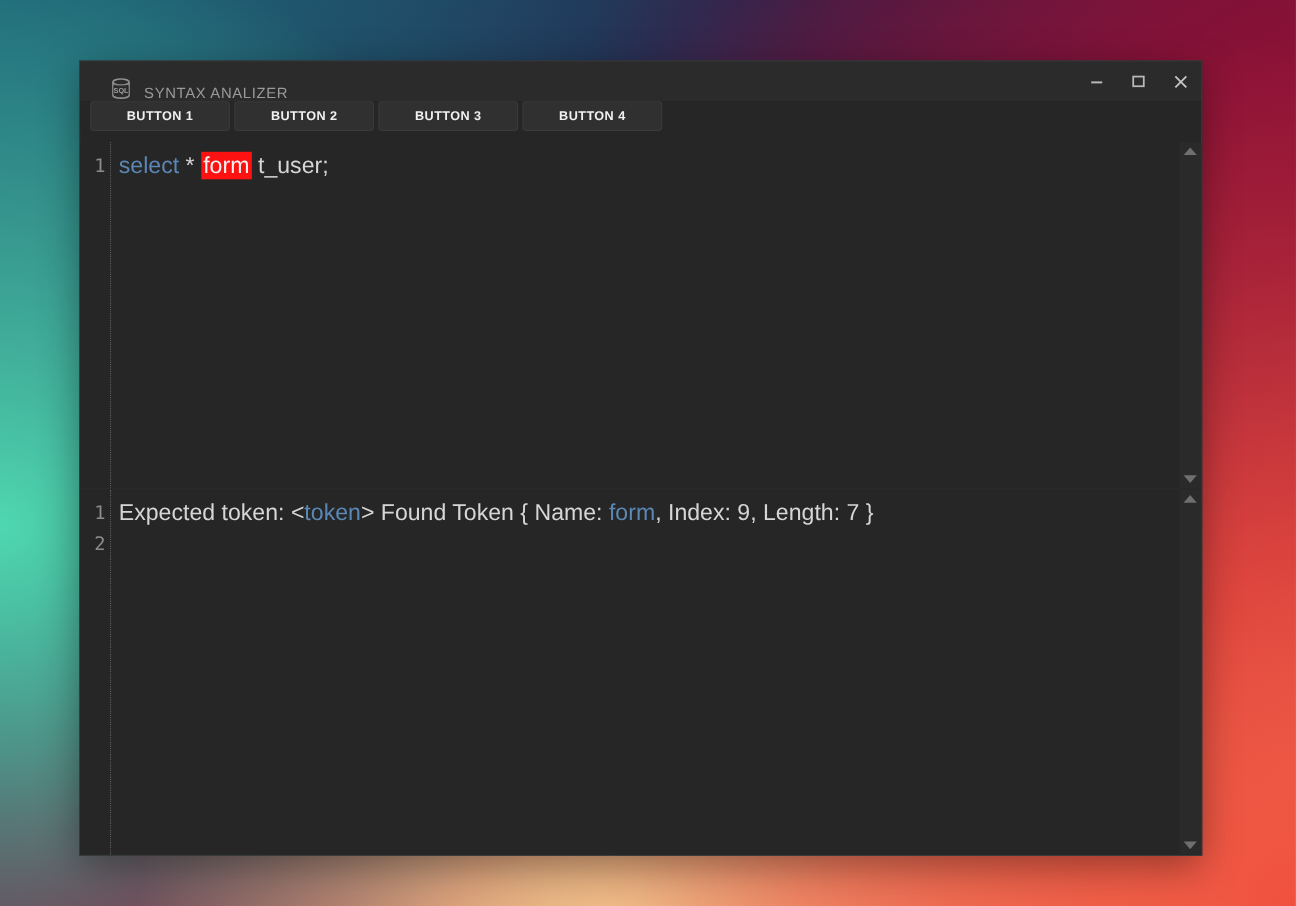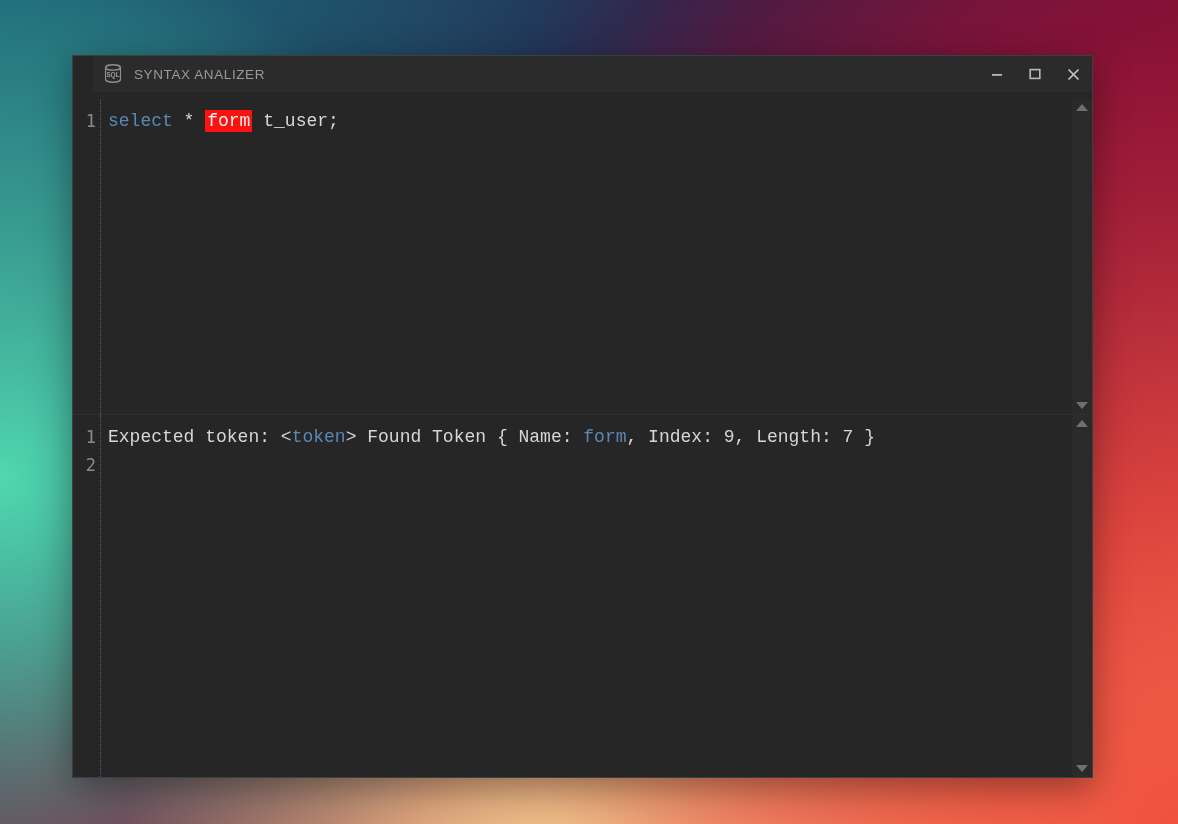--- a/index.html
+++ b/index.html
@@ -41,10 +41,9 @@
     height: 36px;
     background: #2b2b2b;
     display: flex;
-    align-items: center;
+    align-items: flex-end;
     flex: 0 0 auto;
-    padding-left: 9px;
-    margin-left: 20px;
+    padding-left: 26px;
   }
   #app-icon {
     width: 22px;

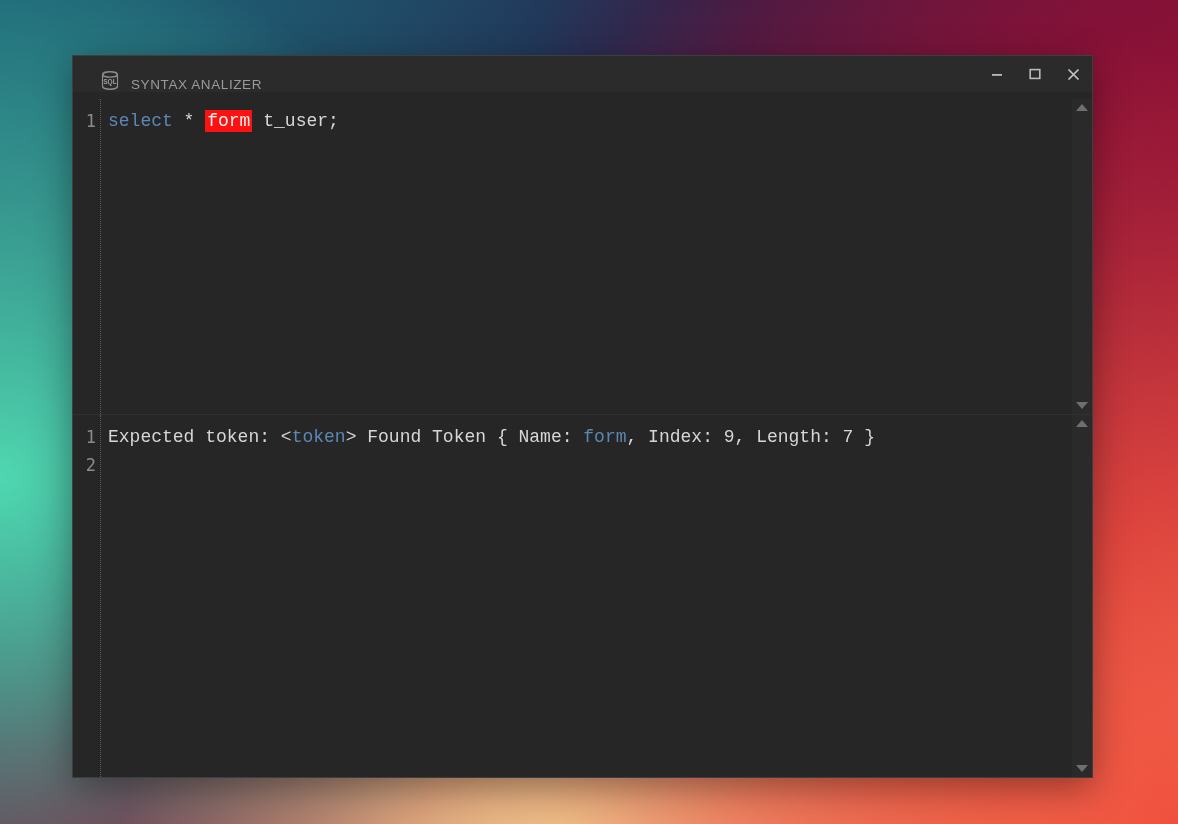--- a/index.html
+++ b/index.html
@@ -215,6 +215,12 @@
     </div>
   </div>
 
+  <div id="toolbar">
+    <div class="tool-button">BUTTON 1</div>
+    <div class="tool-button">BUTTON 2</div>
+    <div class="tool-button">BUTTON 3</div>
+    <div class="tool-button">BUTTON 4</div>
+  </div>
 
   <div id="panes">
 

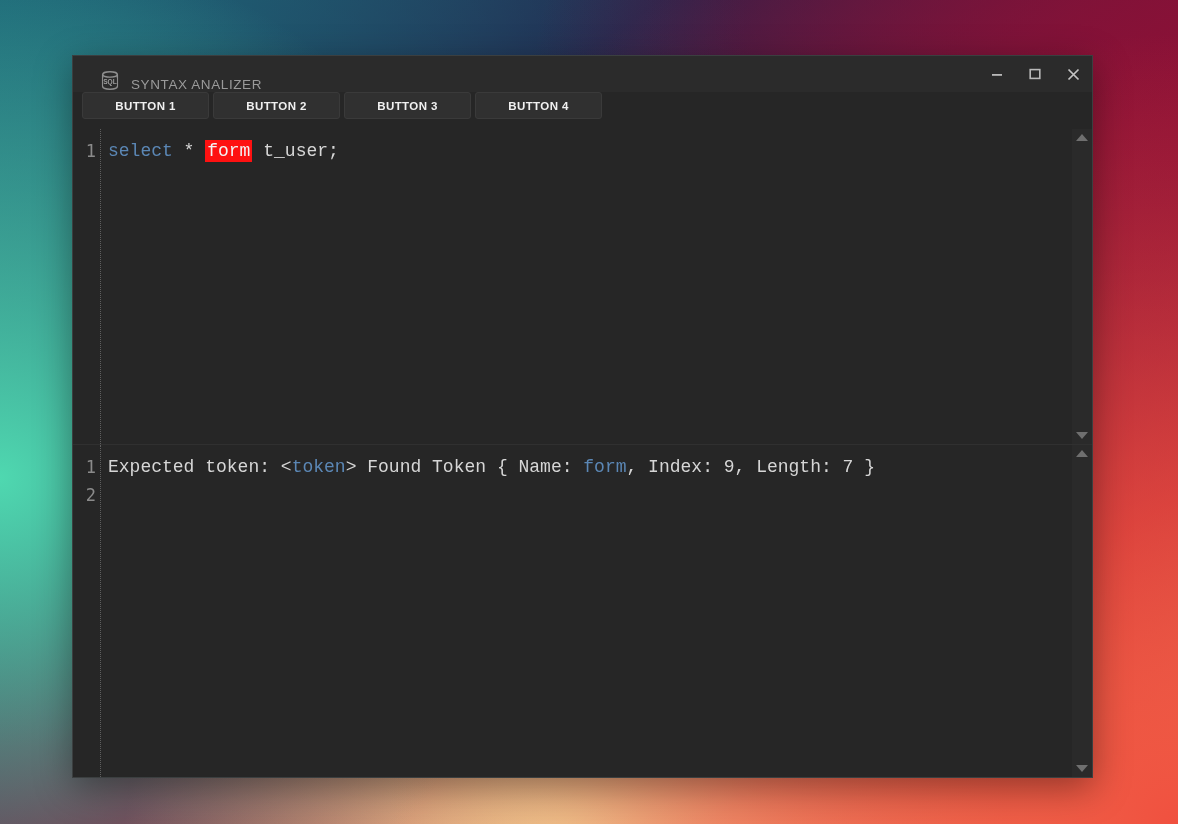--- a/index.html
+++ b/index.html
@@ -144,8 +144,8 @@
     flex: 1 1 auto;
     padding-top: 8px;
     padding-left: 7px;
-    font-family: Liberation Mono, monospace;
-    font-size: 18px;
+    font-family: Liberation Sans, sans-serif;
+    font-size: 21px;
     line-height: 28px;
     color: #d6d6d6;
     white-space: pre;

